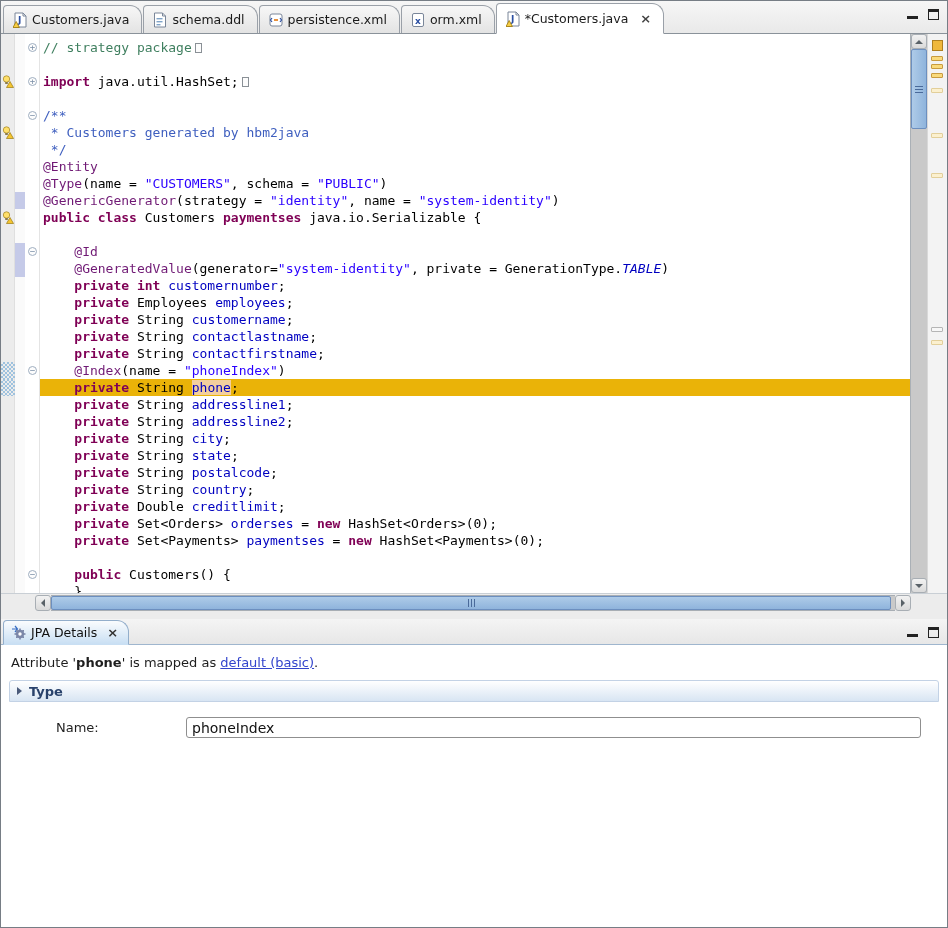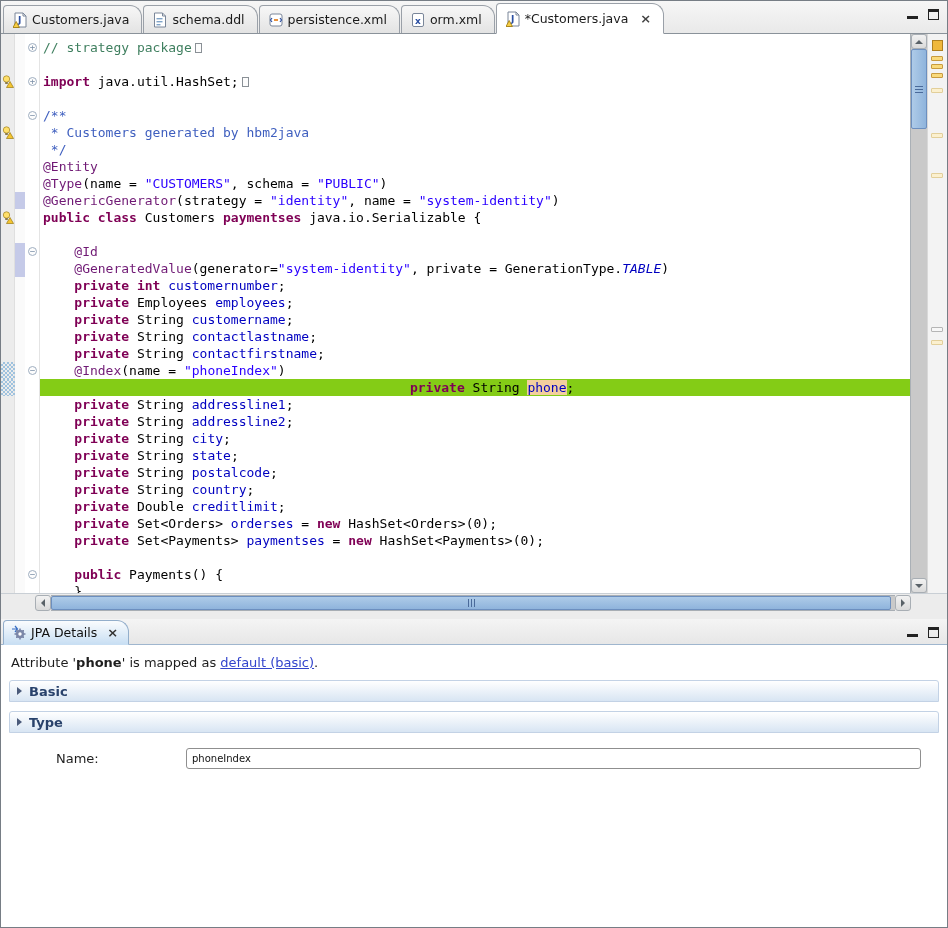--- a/index.html
+++ b/index.html
@@ -37,7 +37,7 @@
                      linear-gradient(45deg,#9FC2DE 25%,transparent 25%,transparent 75%,#9FC2DE 75%);
     background-size:4px 4px; background-position:0 0,2px 2px; }
   .c-text { flex:1; font-family:"DejaVu Sans Mono","Liberation Mono",monospace; font-size:13px; line-height:17px; white-space:pre; padding-left:3px; color:#000; }
-  .crow.current .c-text { background:#84cc16;text-align:center; }
+  .crow.current .c-text { background:#eab308; }
   .foldicon { width:9px; height:9px; border:1px solid #9FAEC0; border-radius:50%; background:#FDFDFD; color:#7A8EA6; font-size:9px; line-height:7px; text-align:center; font-family:"DejaVu Sans Mono",monospace; }
   .seg.kw { color:#7F0055; font-weight:bold; }
   .seg.str { color:#2A00FF; }

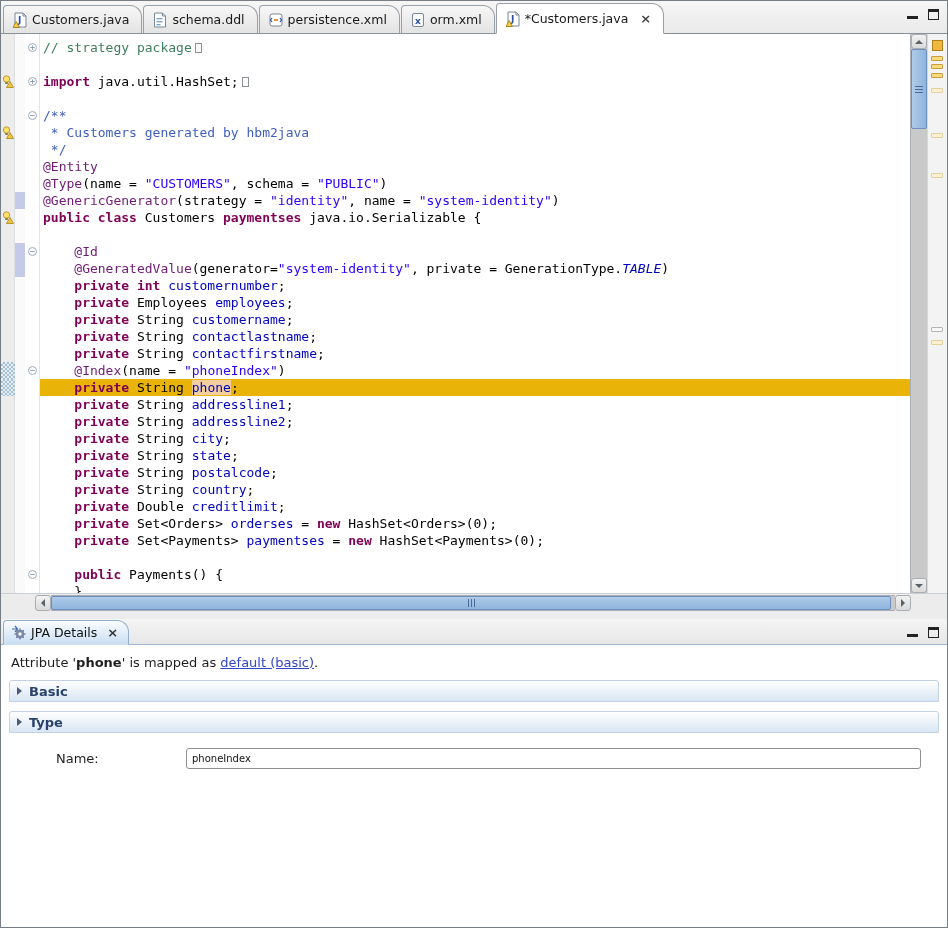--- a/index.html
+++ b/index.html
@@ -393,7 +393,7 @@
             <span class="g-fold">
               <span class="foldicon">−</span>
             </span>
-            <span class="c-text"><span class="seg pln">    </span><span class="seg kw">public</span><span class="seg pln"> Payments() {</span></span>
+            <span class="c-text"><span class="seg pln">    </span><span class="seg kw">public</span><span class="seg pln"> Customers() {</span></span>
           </div>
           <div class="crow">
             <span class="g-marker"></span>

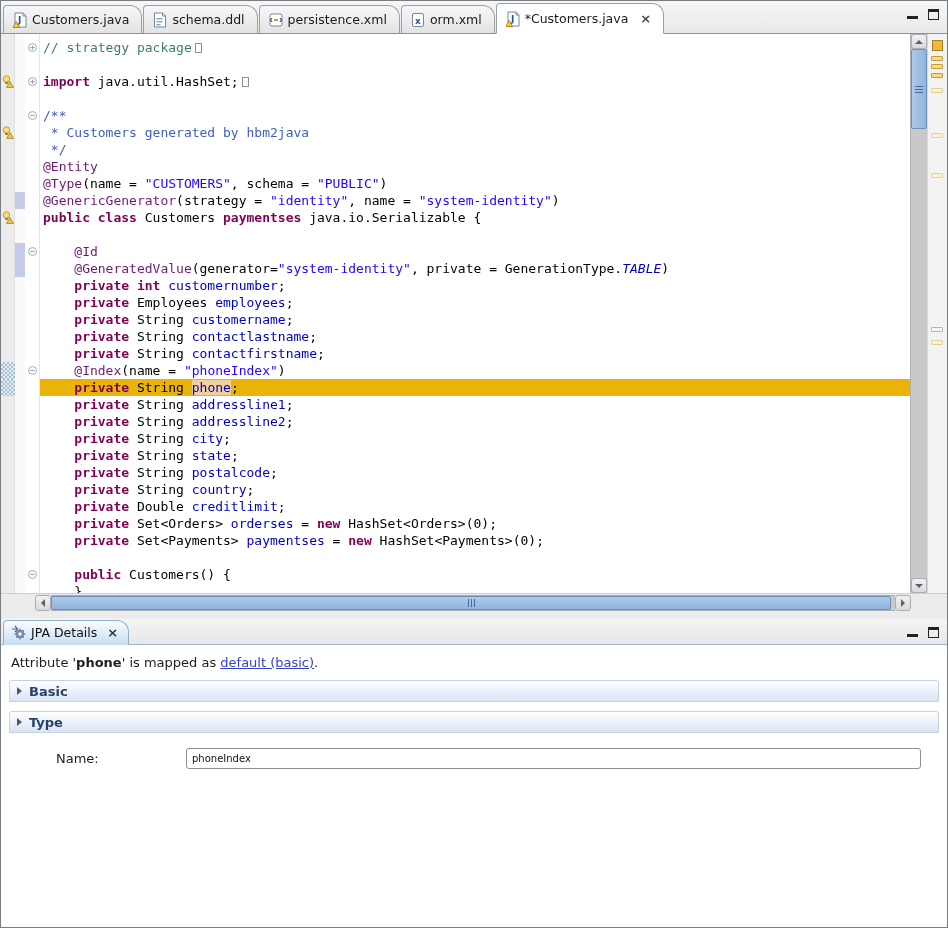--- a/index.html
+++ b/index.html
@@ -478,10 +478,6 @@
       <span>Attribute '</span><b>phone</b><span>' is mapped as </span><span class="jpa-link">default (basic)</span><span>.</span>
     </div>
 
-    <div class="secbar">
-      <div class="tri-r"></div>
-      <span class="title">Basic</span>
-    </div>
 
     <div class="secbar">
       <div class="tri-r"></div>

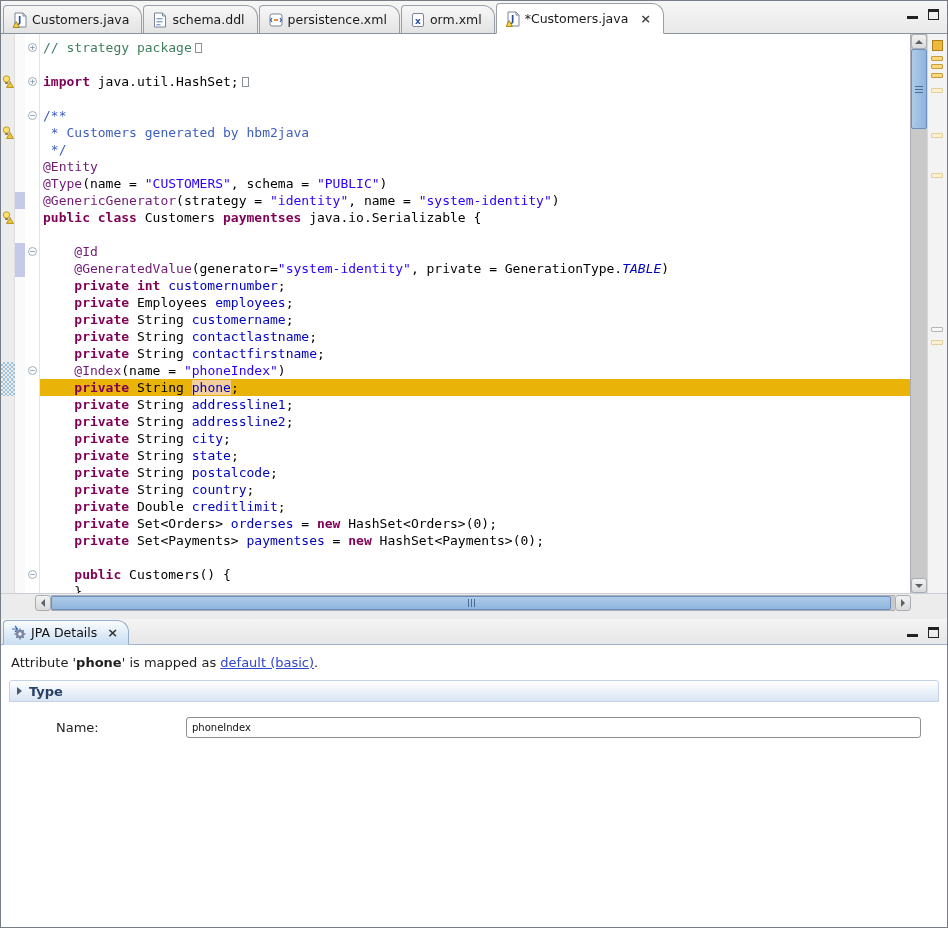--- a/index.html
+++ b/index.html
@@ -96,7 +96,7 @@
   .tri-d { width:0; height:0; border-left:4px solid transparent; border-right:4px solid transparent; border-top:5px solid #4A5A7A; }
   .index-body { display:flex; align-items:center; padding:6px 18px 0 6px;margin-left:41px; }
   .index-body label { font-size:13px; color:#1E1E1E; width:130px; flex:0 0 130px; }
-  .index-body input { flex:1; height:21px; border:1px solid #8F8F8F; border-radius:3px; padding:0 5px; font-size:10px; font-family:"DejaVu Sans","Liberation Sans",sans-serif; color:#111; background:#FFF; outline:none; }
+  .index-body input { flex:1; height:21px; border:1px solid #8F8F8F; border-radius:3px; padding:0 5px; font-size:14px; font-family:"DejaVu Sans","Liberation Sans",sans-serif; color:#111; background:#FFF; outline:none; }
   .ticon { display:inline-flex; width:15px; height:15px; position:relative; flex:0 0 15px; }
 </style>
 </head>

